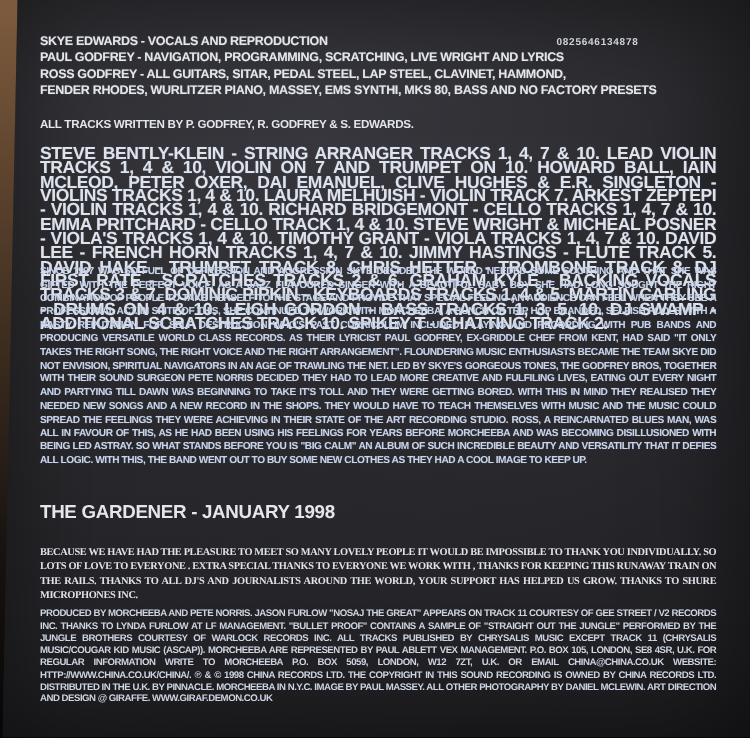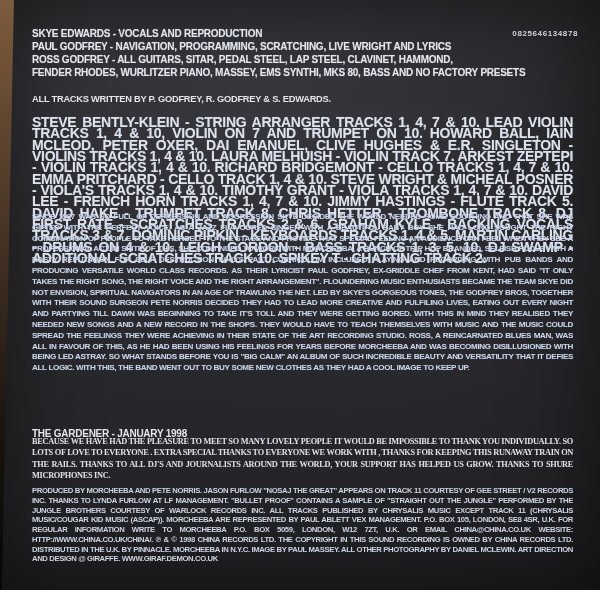--- a/index.html
+++ b/index.html
@@ -67,7 +67,7 @@
     top: 29px;
     right: -5px;
     width: 200px;
-    text-align: right;
+    text-align: center;
     font-size: 8px;
     letter-spacing: 0.6px;
     color: #ced3dc;

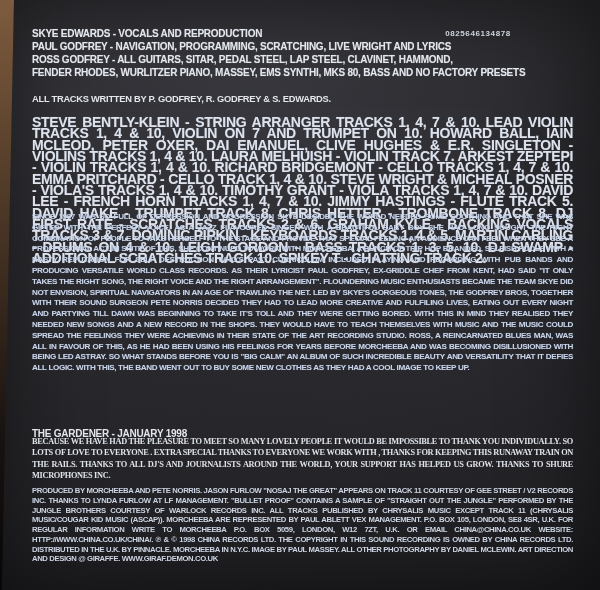--- a/index.html
+++ b/index.html
@@ -98,10 +98,9 @@
   }
   .gardener {
     top: 401px;
-    font-size: 10px;
+    font-size: 15px;
     letter-spacing: -0.25px;
     color: #e3e6ec;
-    margin-top: 27px;
   }
   .thanks {
     top: 436px;

